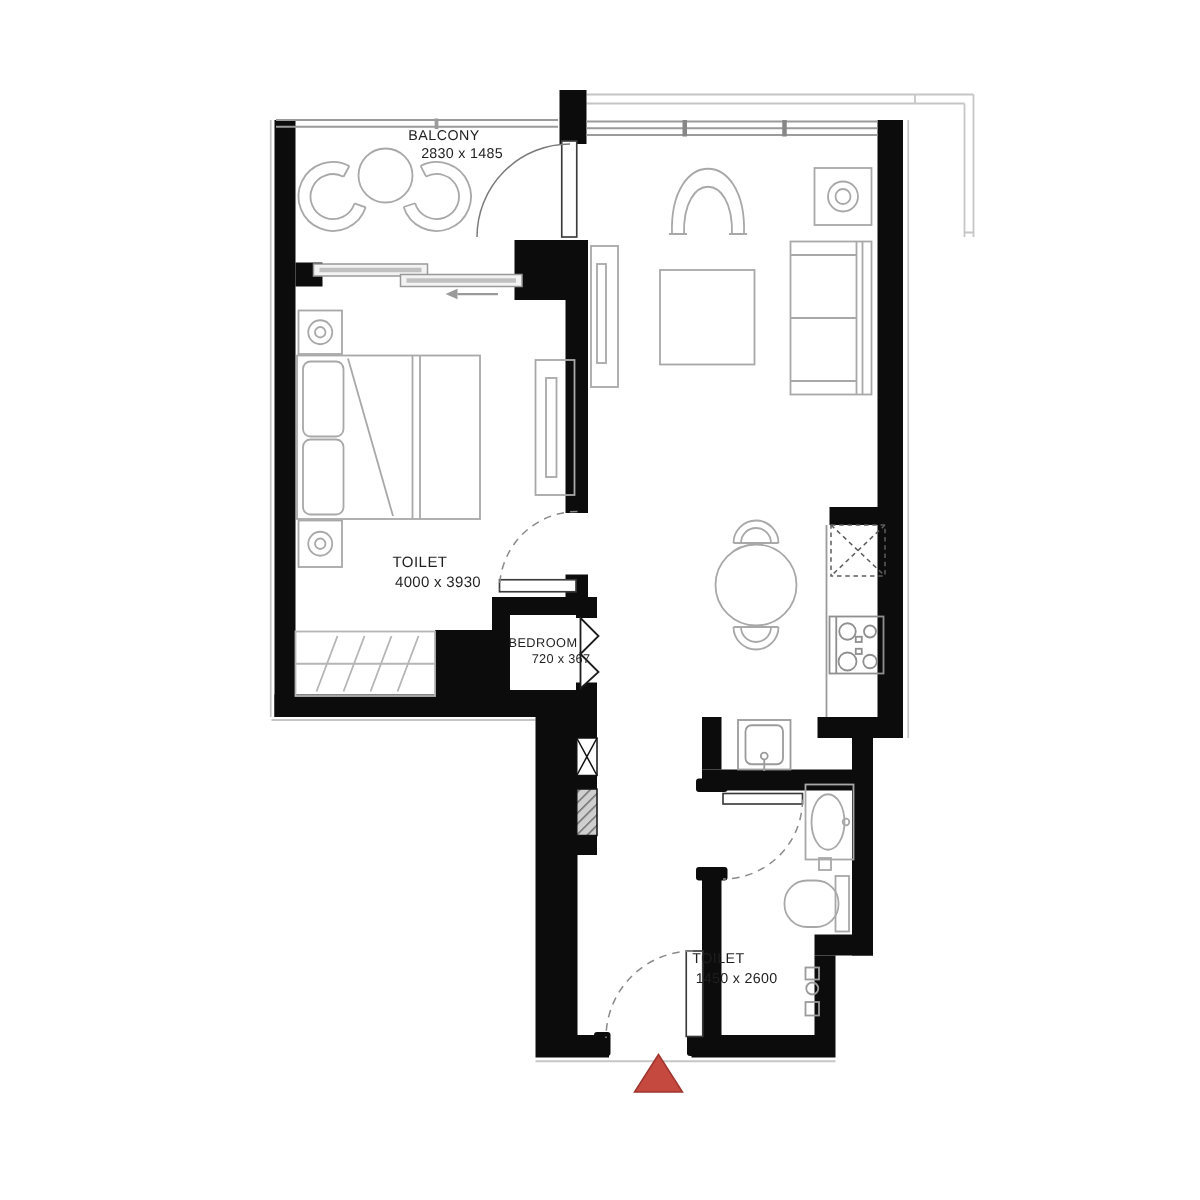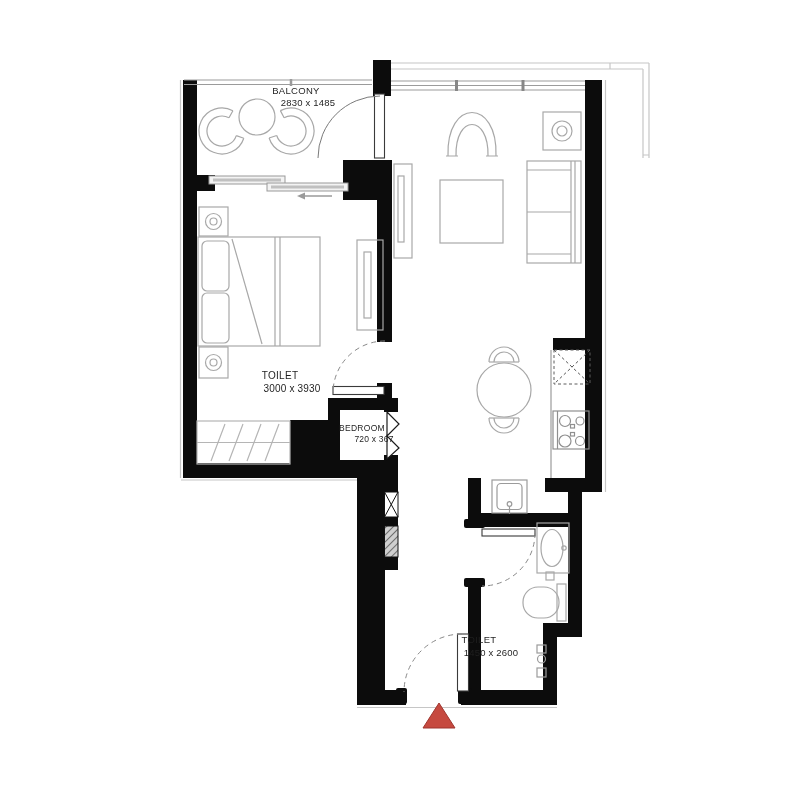--- a/index.html
+++ b/index.html
@@ -250,7 +250,7 @@
 
 <div class="room-label lbl-bedroom" style="left:280px;top:369px">
   <div class="name">TOILET</div>
-  <div class="dims">3000 x 3930</div>
+  <div class="dims">4000 x 3930</div>
 </div>
 
 <div class="room-label lbl-utility" style="left:362px;top:423px">

